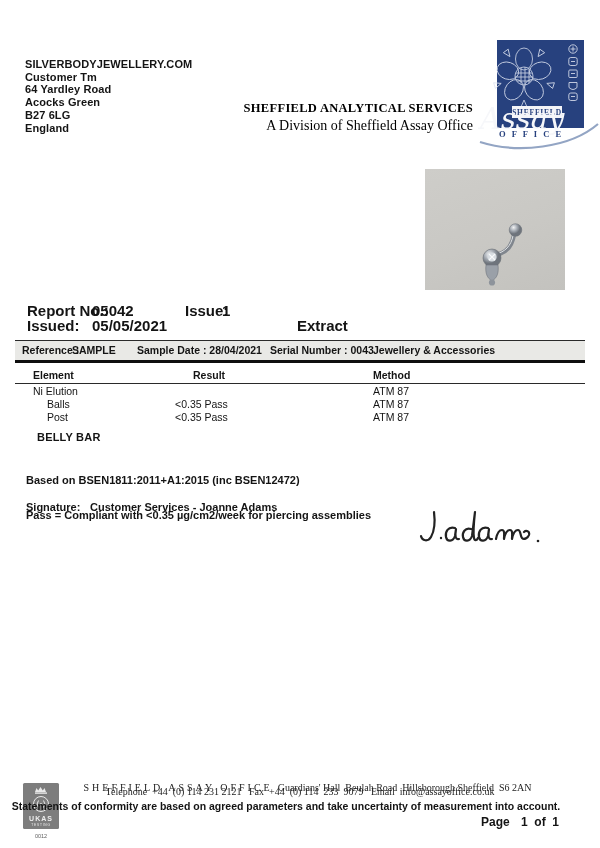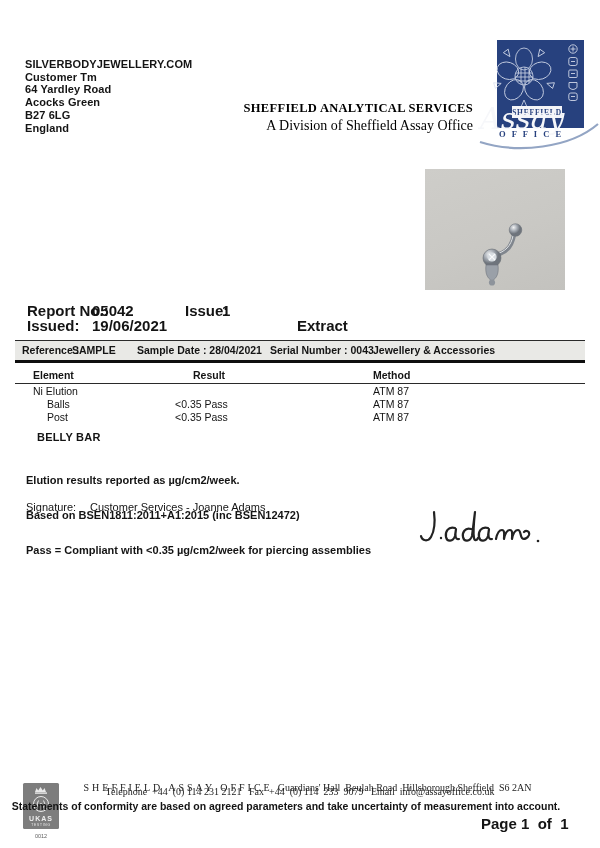--- a/index.html
+++ b/index.html
@@ -132,7 +132,7 @@
   <span class="abs rinfo" style="left:185px;top:302px">Issue:</span>
   <span class="abs rinfo" style="left:222px;top:302px">1</span>
   <span class="abs rinfo" style="left:27px;top:317px">Issued:</span>
-  <span class="abs rinfo" style="left:92px;top:317px">19/06/2021</span>
+  <span class="abs rinfo" style="left:92px;top:317px">05/05/2021</span>
   <span class="abs rinfo" style="left:297px;top:317px">Extract</span>
 
   <div class="abs refbar">

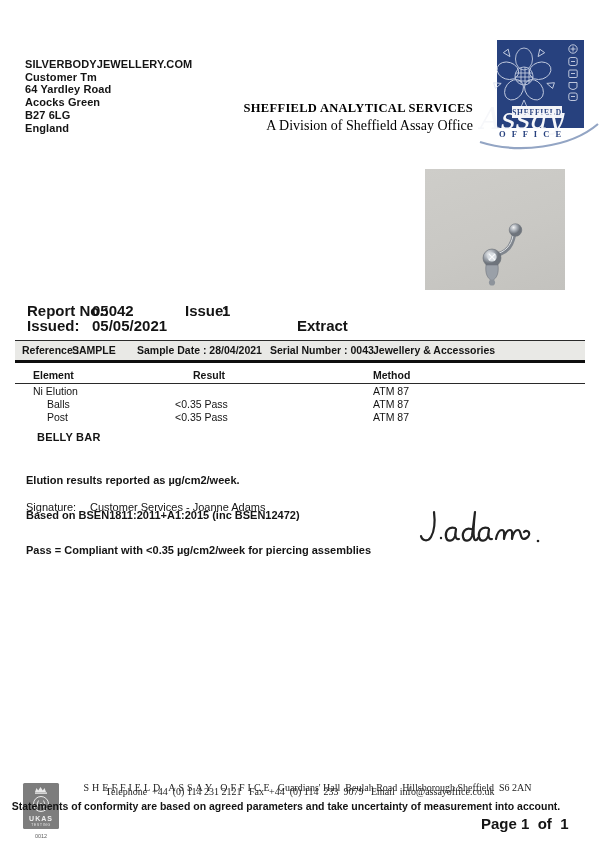--- a/index.html
+++ b/index.html
@@ -164,7 +164,6 @@
   <span class="abs section-title" style="left:37px;top:431px">BELLY BAR</span>
 
   <div class="abs notes">
-    <div>Elution results reported as µg/cm2/week.</div>
     <div>Based on BSEN1811:2011+A1:2015 (inc BSEN12472)</div>
     <div>Pass = Compliant with &lt;0.35 µg/cm2/week for piercing assemblies</div>
   </div>

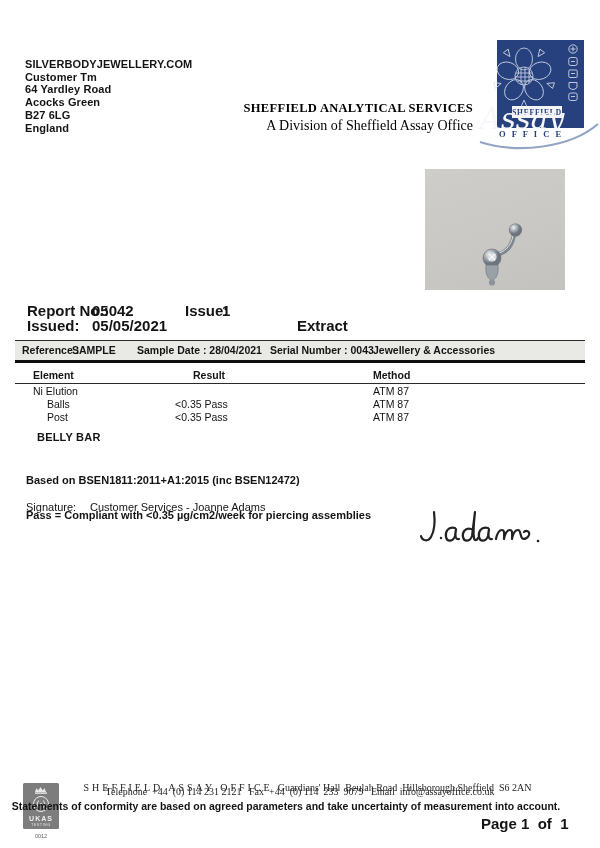--- a/index.html
+++ b/index.html
@@ -39,7 +39,7 @@
 
   .section-title{font-size:11px;font-weight:bold;letter-spacing:0.2px;}
   .notes{left:26px;top:452px;font-size:11px;font-weight:bold;line-height:11.6px;white-space:pre;}
-  .sig{font-size:11px;font-weight:normal;white-space:pre;}
+  .sig{font-size:11px;font-weight:bold;white-space:pre;}
 
   
   .f-serif{left:0;width:600px;text-align:center;font-family:"Liberation Serif",serif;

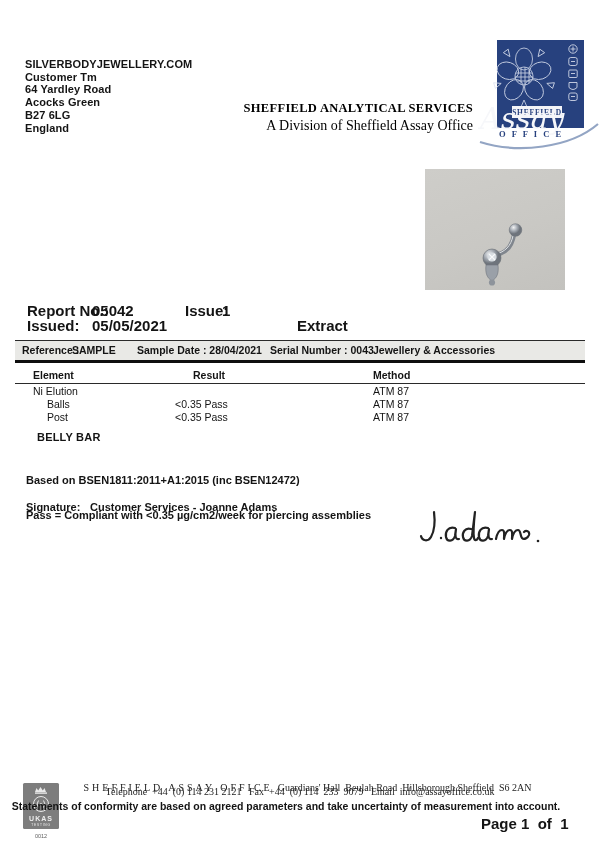--- a/index.html
+++ b/index.html
@@ -46,7 +46,7 @@
     font-size:10px;color:#1c1c1c;white-space:pre;}
   .f-office{letter-spacing:3px;}
   .f-bold{left:0;width:572px;text-align:center;font-size:10.5px;font-weight:bold;white-space:pre;}
-  .pagenum{font-size:15px;font-weight:bold;white-space:pre;}
+  .pagenum{font-size:12px;font-weight:bold;white-space:pre;}
 </style>
 </head>
 <body>

